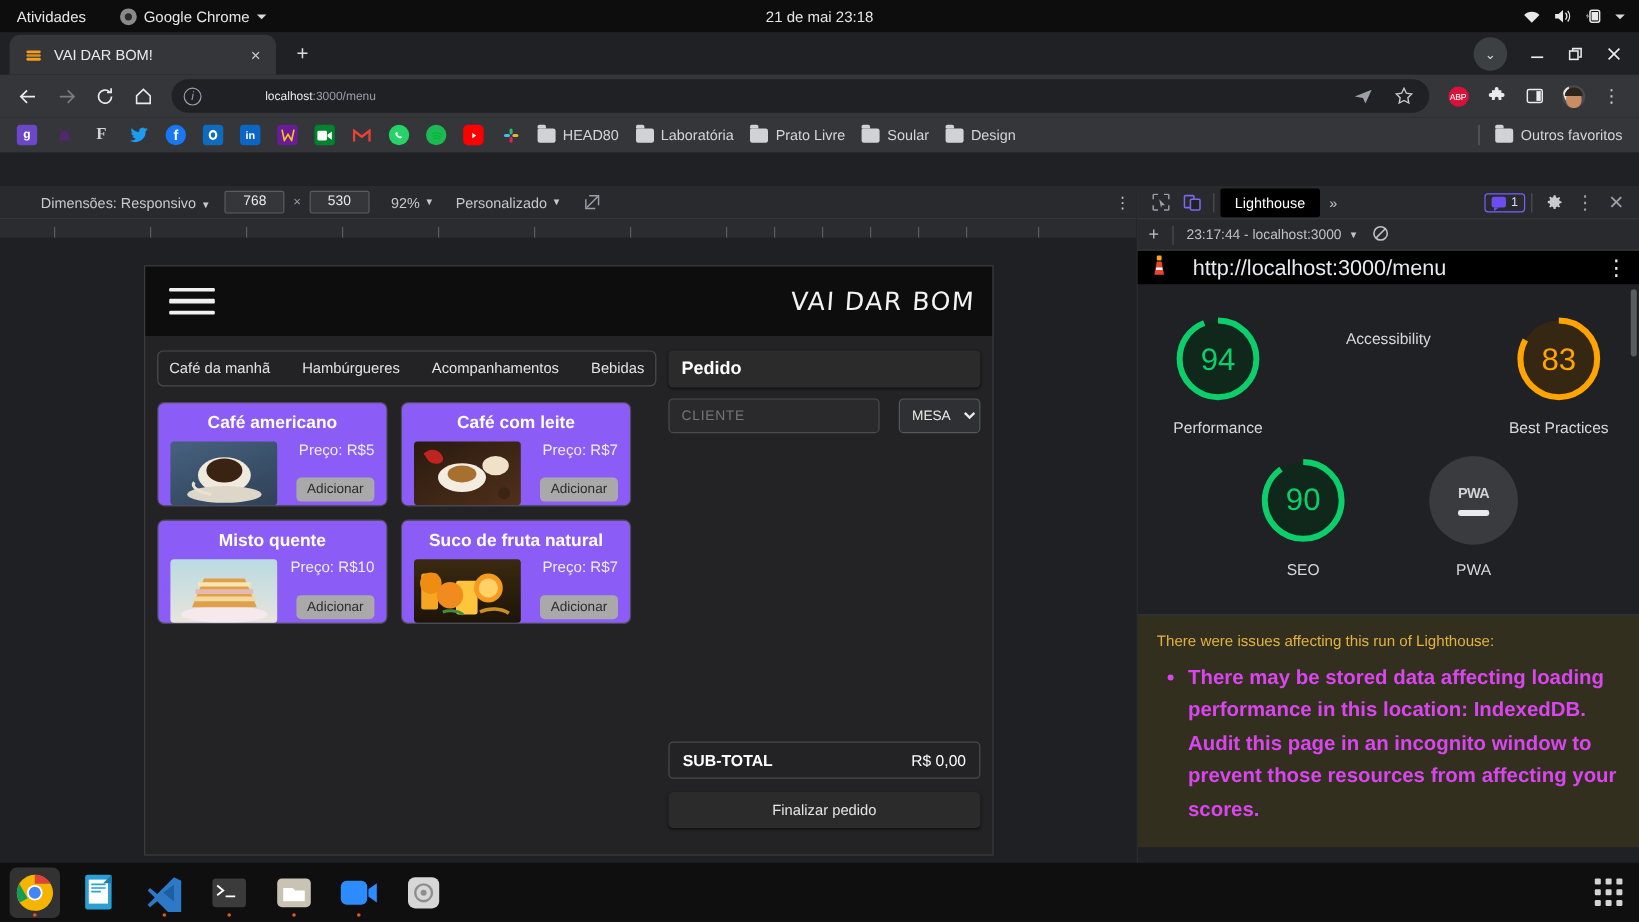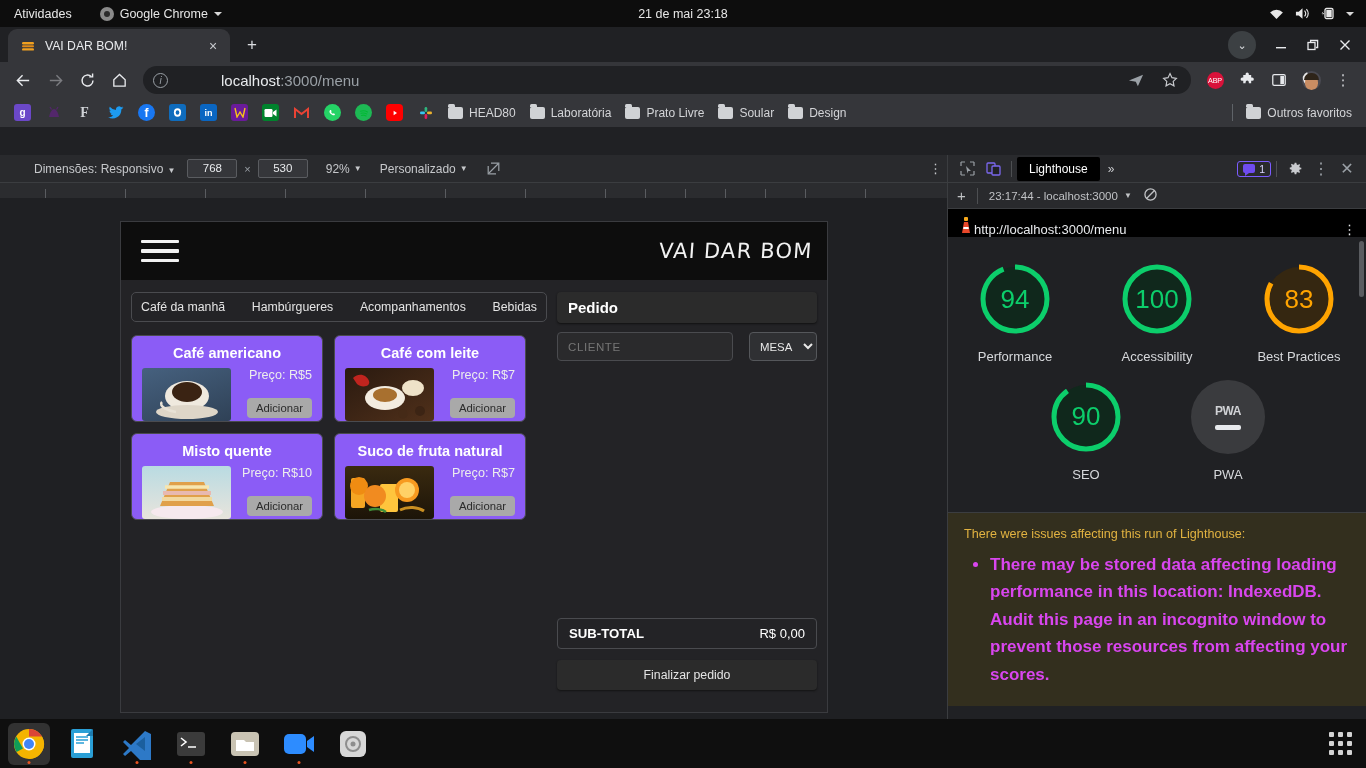--- a/index.html
+++ b/index.html
@@ -45,7 +45,7 @@
     display:flex; align-items:center; padding:0 6px 0 10px; }
   .omni-info { width:15px;height:15px;border:1.3px solid #9aa0a6;border-radius:50%;color:#9aa0a6;
     font-size:10px; display:flex;align-items:center;justify-content:center; margin-right:9px; font-style:italic;}
-  .omni-url { font-size:15px; color:#9aa0a6; flex:1; white-space:nowrap;padding-left:44px; }
+  .omni-url { font-size:10px; color:#9aa0a6; flex:1; white-space:nowrap;padding-left:44px; }
   .omni-url b { color:#e8eaed; font-weight:400; }
   .omni-right { display:flex; align-items:center; gap:4px; }
   .abp { width:17px;height:17px;border-radius:50%;background:#d9123a;color:#fff;font-size:7.2px;

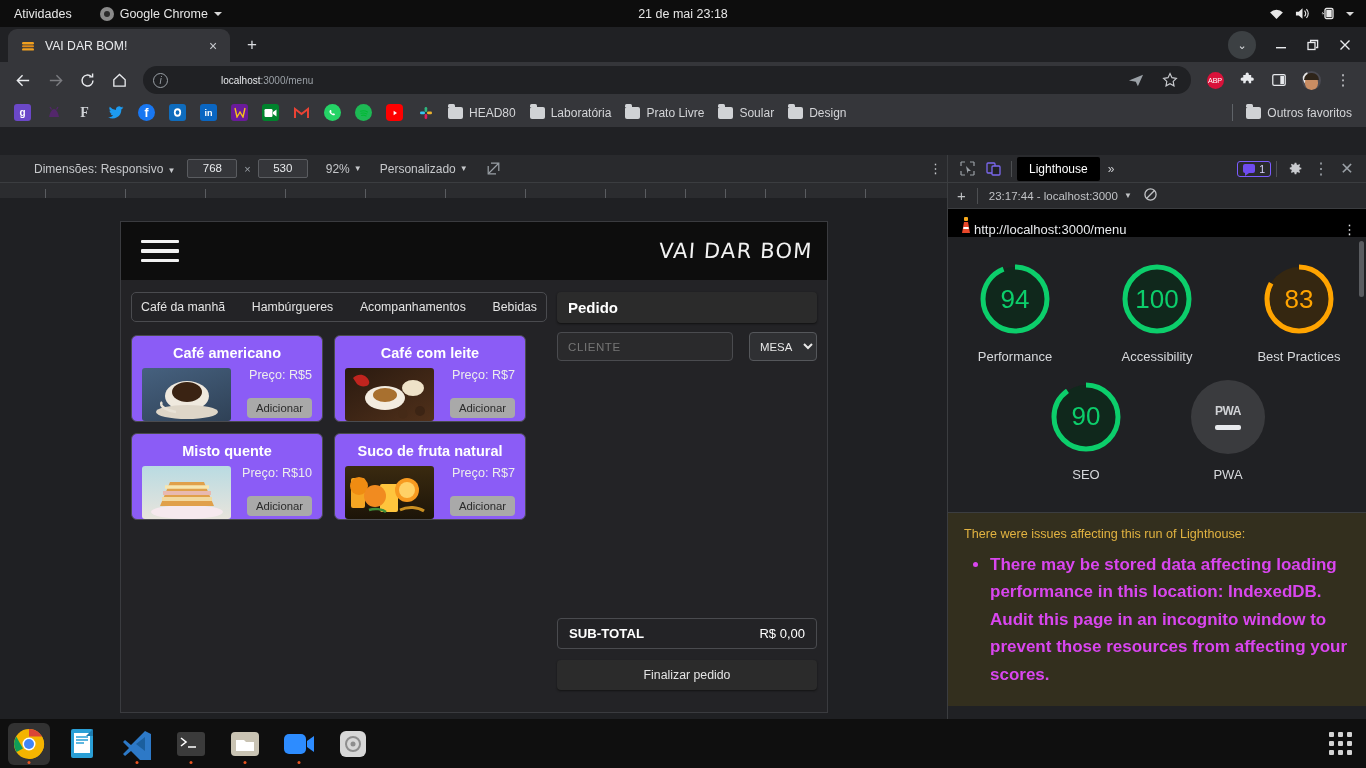--- a/index.html
+++ b/index.html
@@ -148,8 +148,8 @@
     border-bottom:3px solid transparent;}
   .lh-toolbar2 { height:26px; background:#292a2d; display:flex; align-items:center; gap:6px;
     padding:0 9px; color:#c0c2c5; font-size:11.5px; border-bottom:1px solid #3b3d40; }
-  .lh-urlbar { height:28px; background:#000; display:flex; align-items:flex-end; padding:0 10px; gap:0;
-    color:#e8eaed; font-size:13px; }
+  .lh-urlbar { height:28px; background:#000; display:flex; align-items:center; padding:0 10px; gap:20px;
+    color:#e8eaed; font-size:18px; }
   .lh-scroll { flex:1; background:#202124; position:relative; overflow:hidden; }
   .gauges { display:flex; justify-content:center; gap:34px; padding:25px 0 4px; }
   .gauge { display:flex; flex-direction:column; align-items:center; width:108px; }

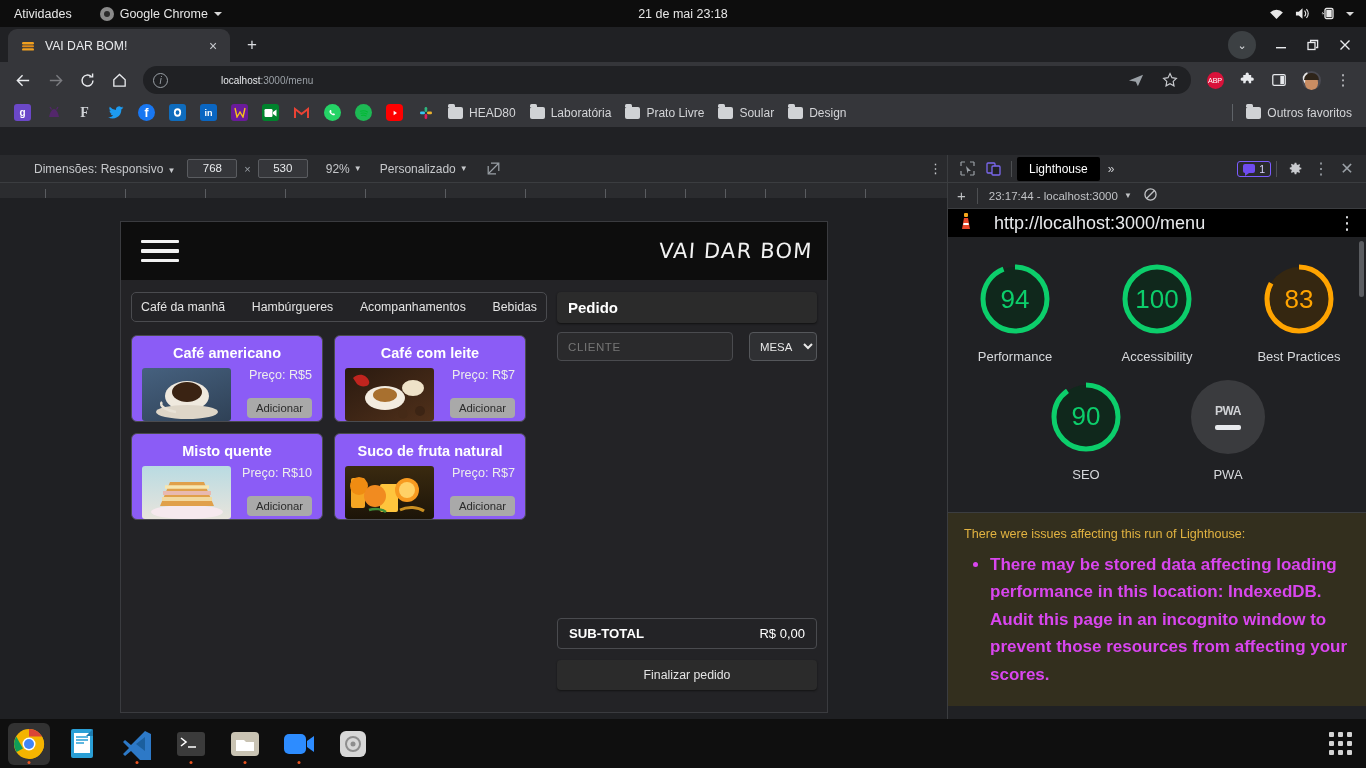--- a/index.html
+++ b/index.html
@@ -670,13 +670,6 @@
             <div class="glabel">Performance</div>
           </div>
           <div class="gauge">
-            <div class="ring">
-              <svg width="74" height="74" viewBox="0 0 74 74">
-                <circle cx="37" cy="37" r="32" fill="#10281c"></circle>
-                <circle cx="37" cy="37" r="32" fill="none" stroke="#0cce6b" stroke-width="5" stroke-dasharray="201 0"></circle>
-              </svg>
-              <span class="num" style="color:#0cce6b">100</span>
-            </div>
             <div class="glabel">Accessibility</div>
           </div>
           <div class="gauge">

